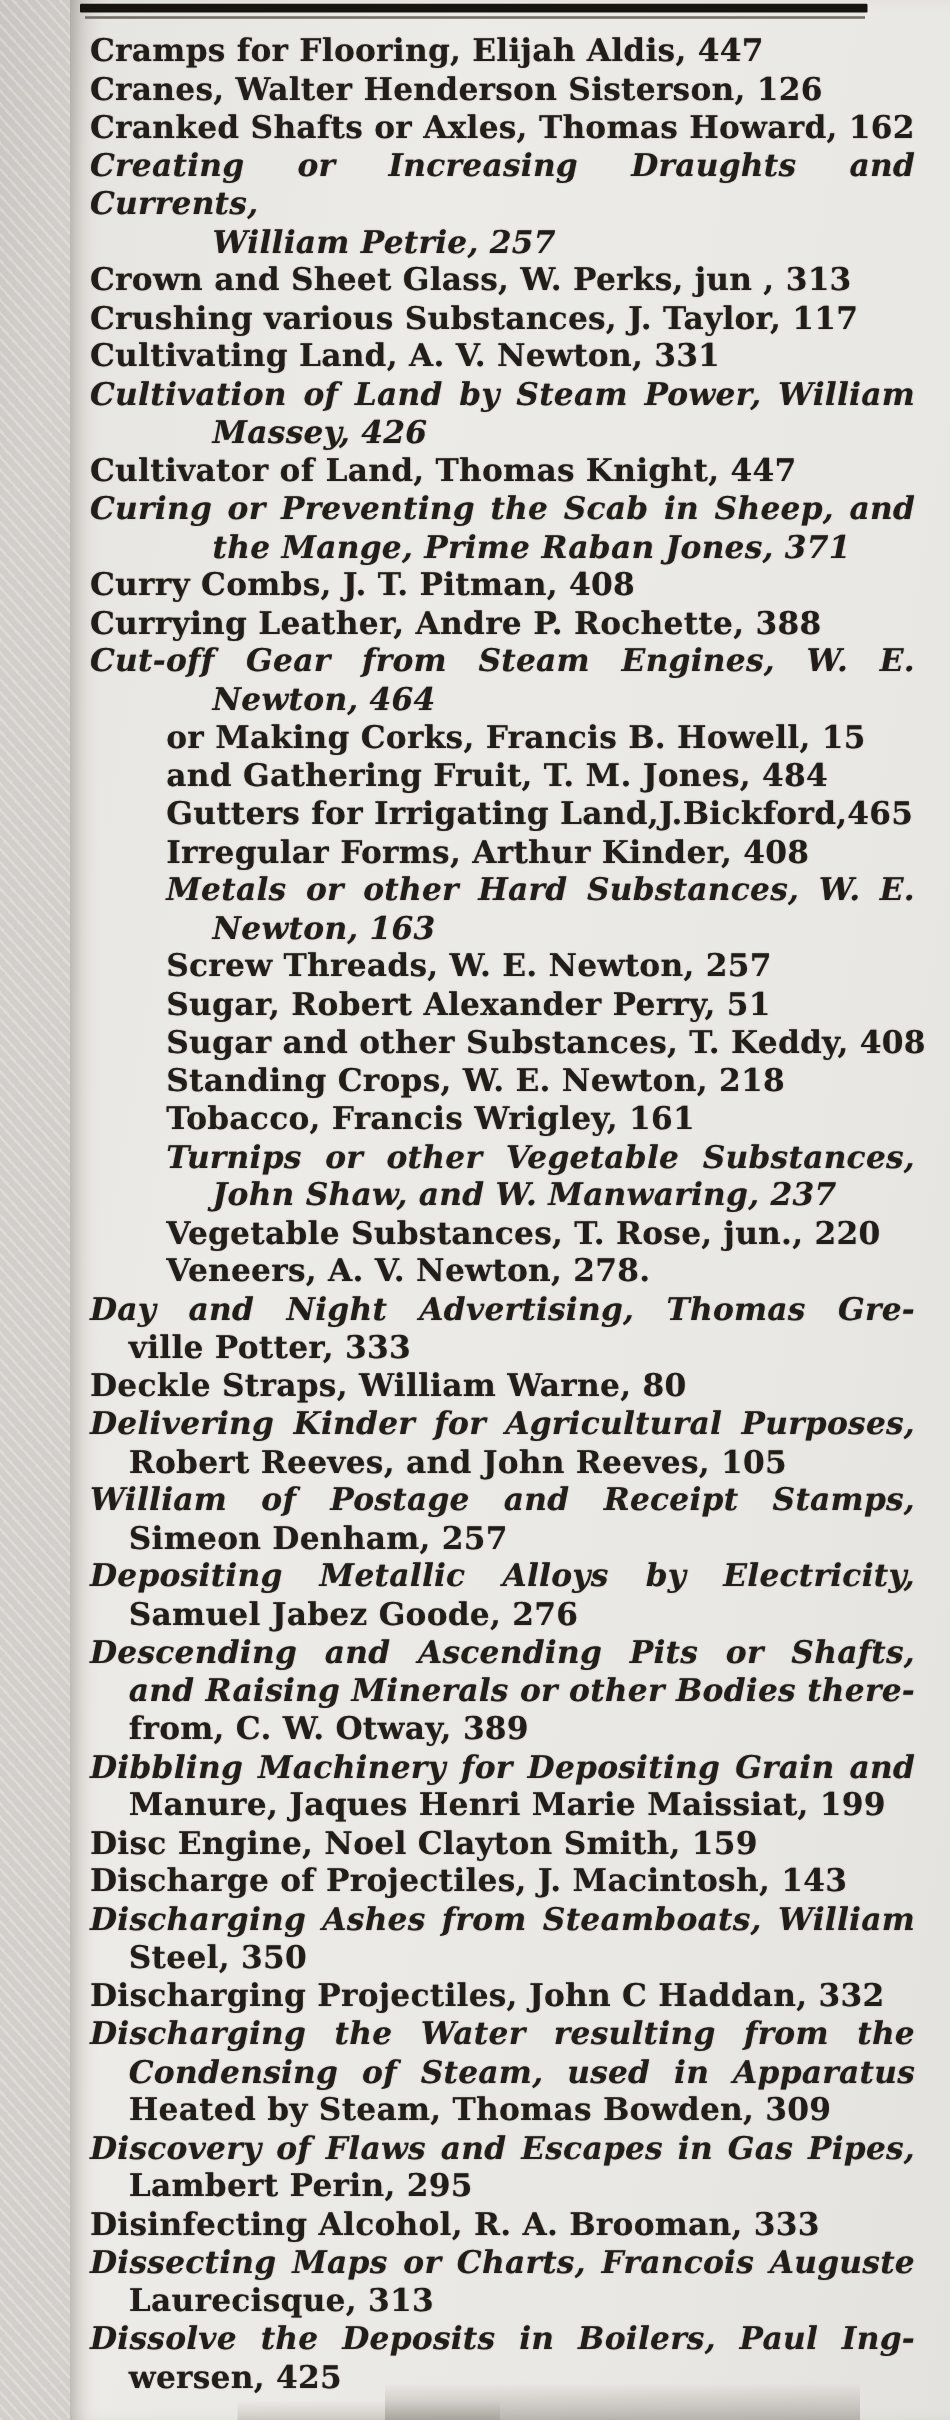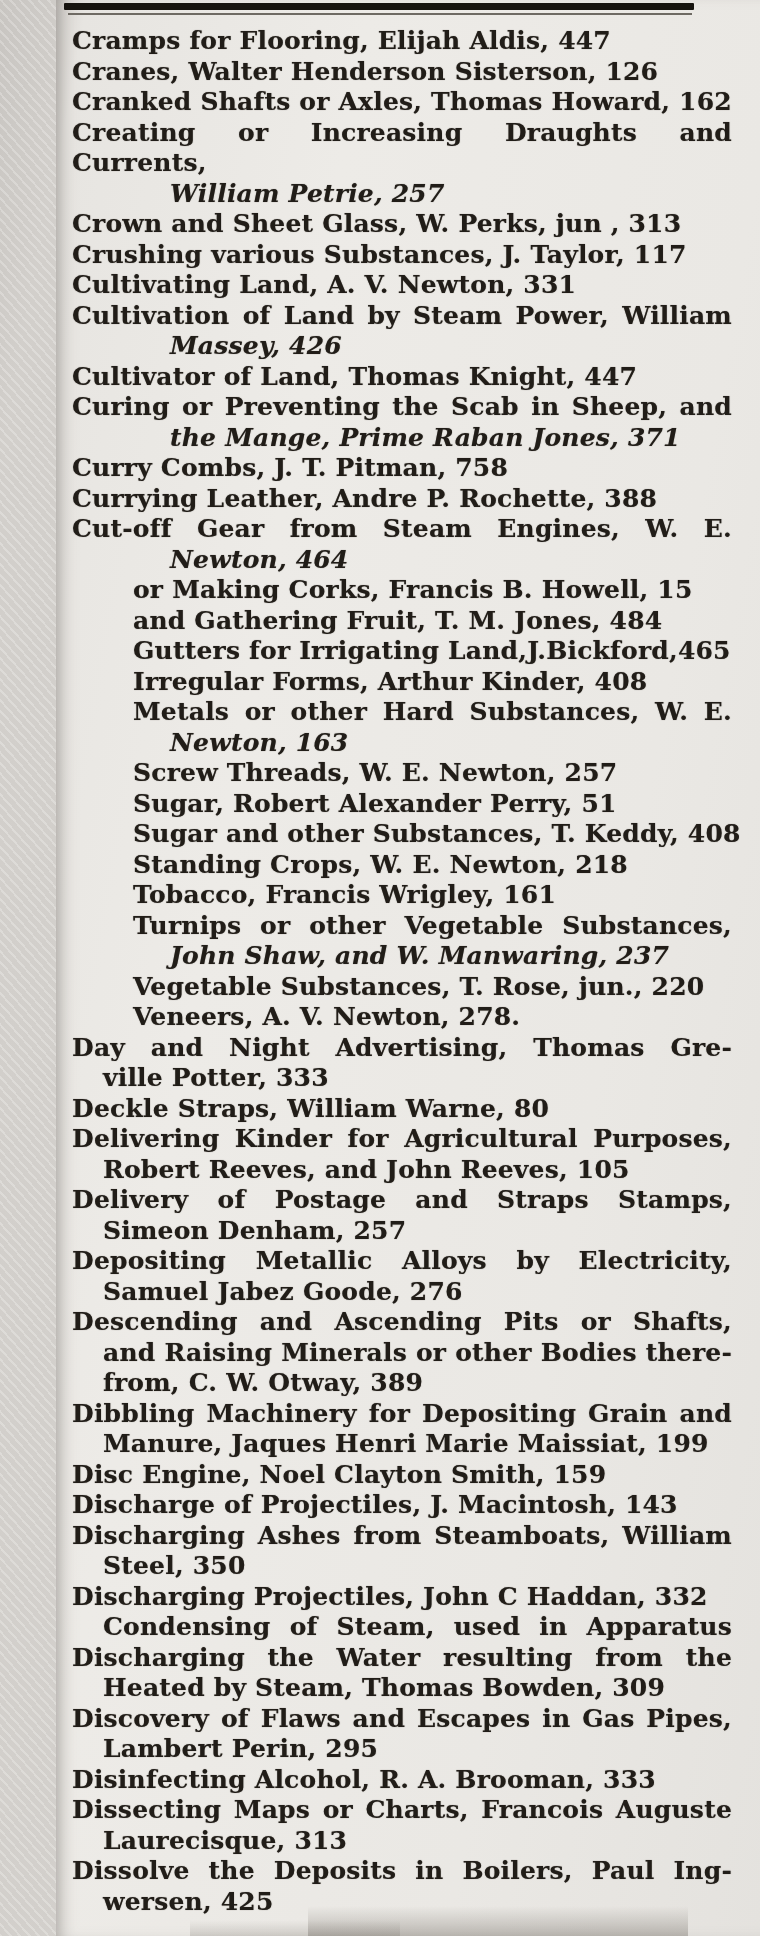--- a/index.html
+++ b/index.html
@@ -62,6 +62,7 @@
     white-space: normal;
     text-align: justify;
     text-align-last: justify;
+    font-style: italic;
   }
   .i0 { padding-left: 0; }
   .i1 { padding-left: 31px; }

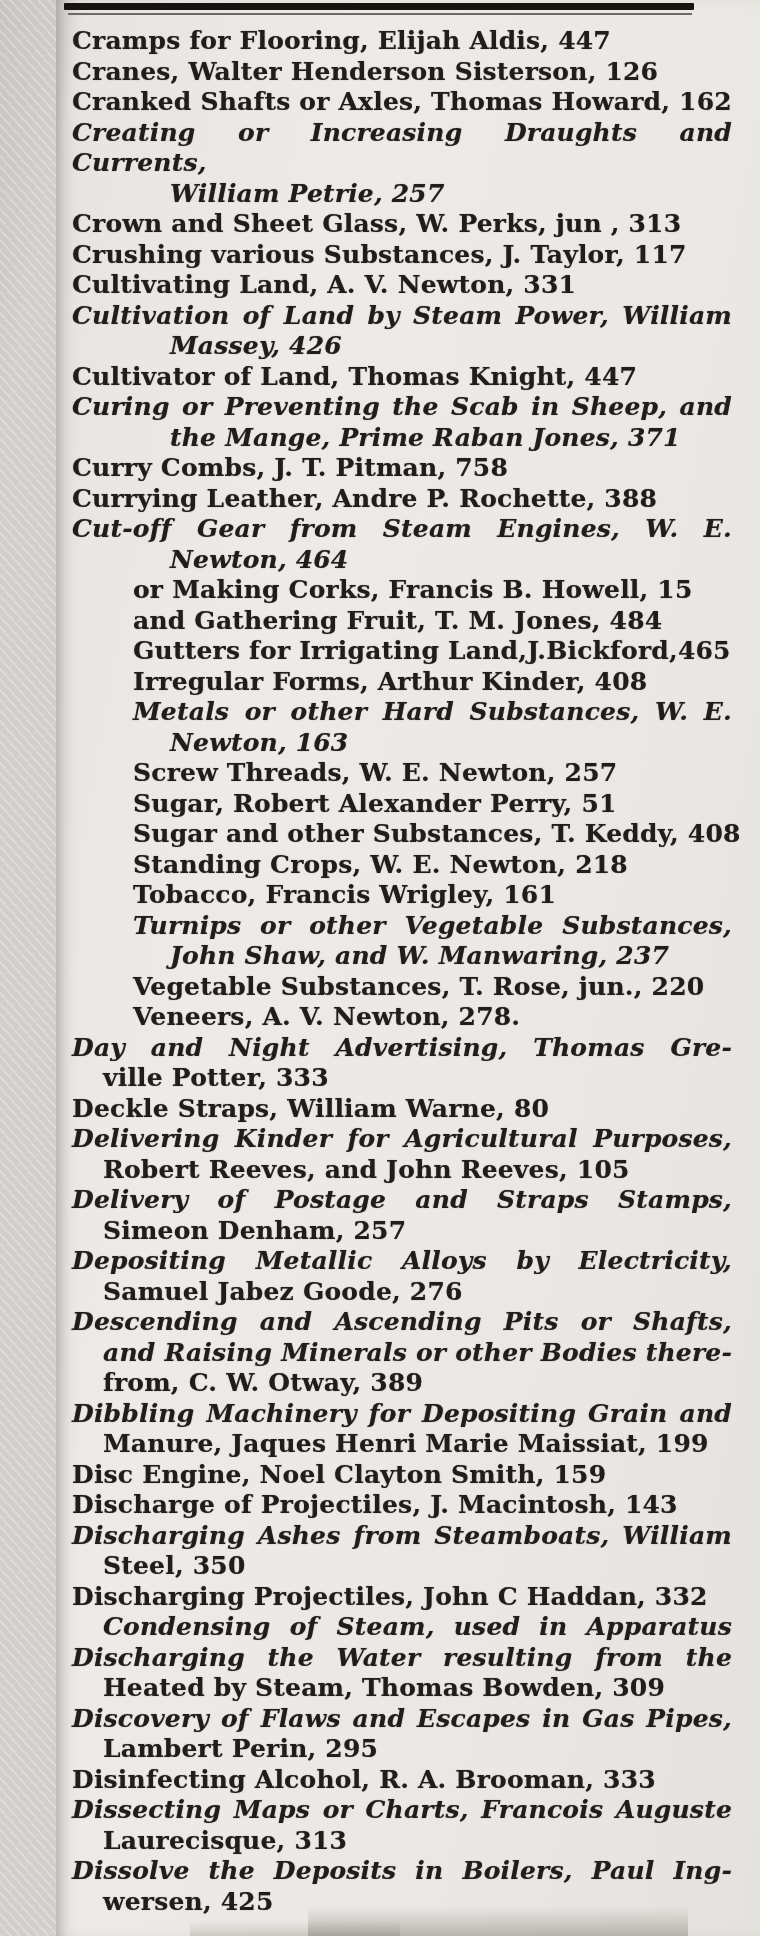--- a/index.html
+++ b/index.html
@@ -106,7 +106,7 @@
       <div class="line i0">Cultivator of Land, Thomas Knight, 447</div>
       <div class="line i0 j">Curing or Preventing the Scab in Sheep, and</div>
       <div class="line i3">the Mange, Prime Raban Jones, 371</div>
-      <div class="line i0">Curry Combs, J. T. Pitman, 758</div>
+      <div class="line i0">Curry Combs, J. T. Pitman, 408</div>
       <div class="line i0">Currying Leather, Andre P. Rochette, 388</div>
       <div class="line i0 j">Cut-off Gear from Steam Engines, W. E.</div>
       <div class="line i3">Newton, 464</div>

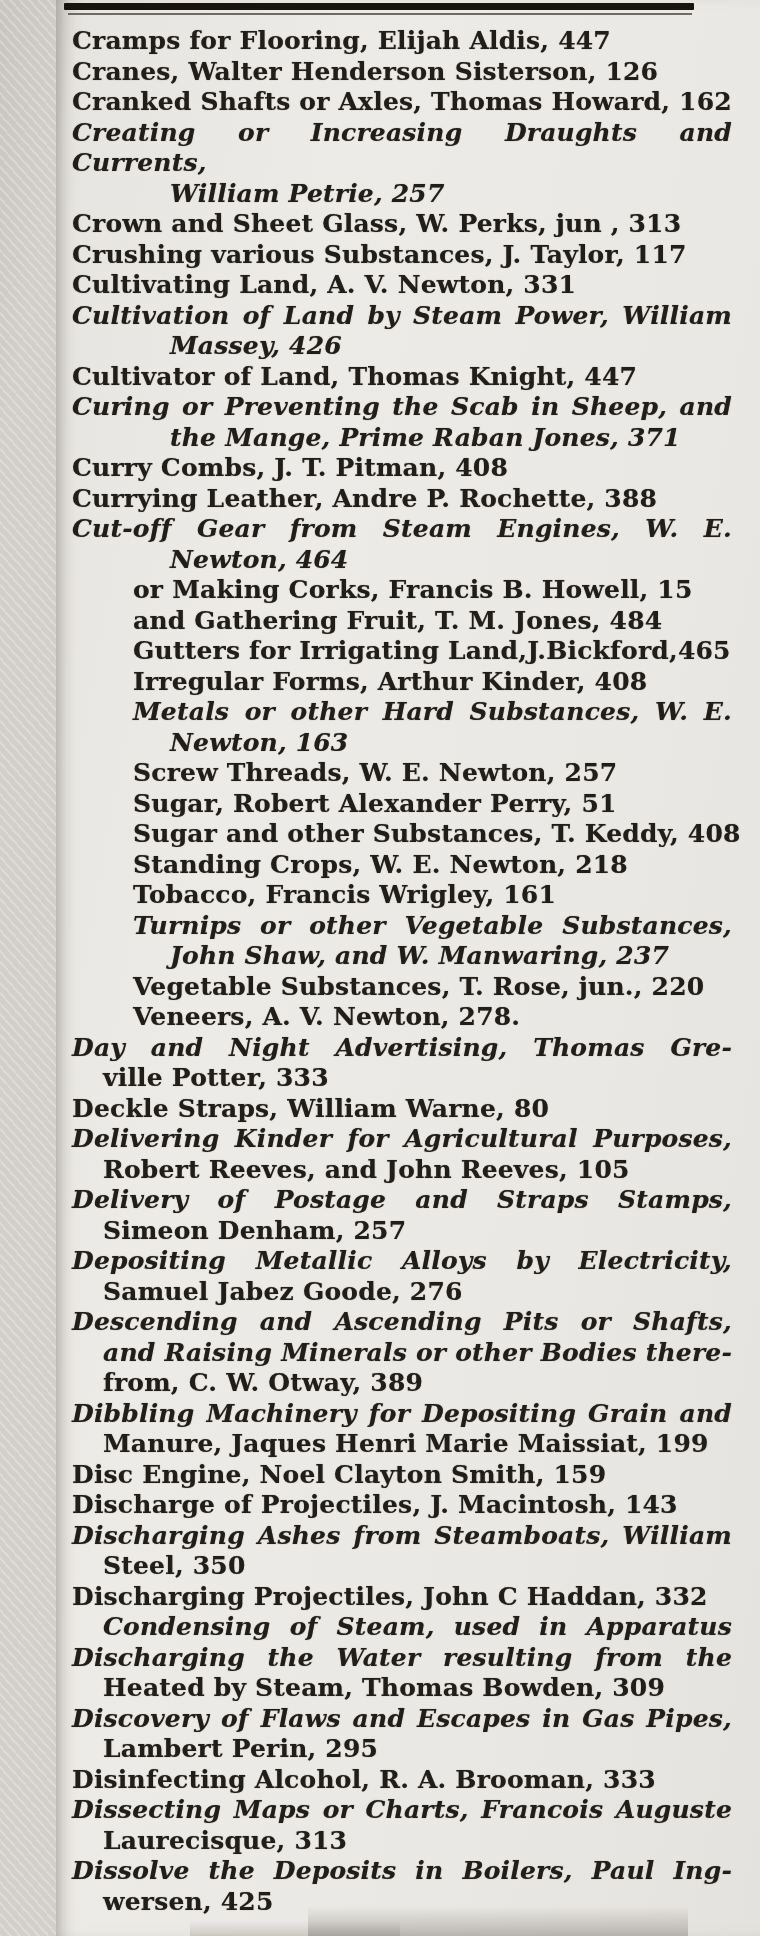--- a/index.html
+++ b/index.html
@@ -130,7 +130,7 @@
       <div class="line i0">Deckle Straps, William Warne, 80</div>
       <div class="line i0 j">Delivering Kinder for Agricultural Purposes,</div>
       <div class="line i1">Robert Reeves, and John Reeves, 105</div>
-      <div class="line i0 j">Delivery of Postage and Straps Stamps,</div>
+      <div class="line i0 j">William of Postage and Receipt Stamps,</div>
       <div class="line i1">Simeon Denham, 257</div>
       <div class="line i0 j">Depositing Metallic Alloys by Electricity,</div>
       <div class="line i1">Samuel Jabez Goode, 276</div>

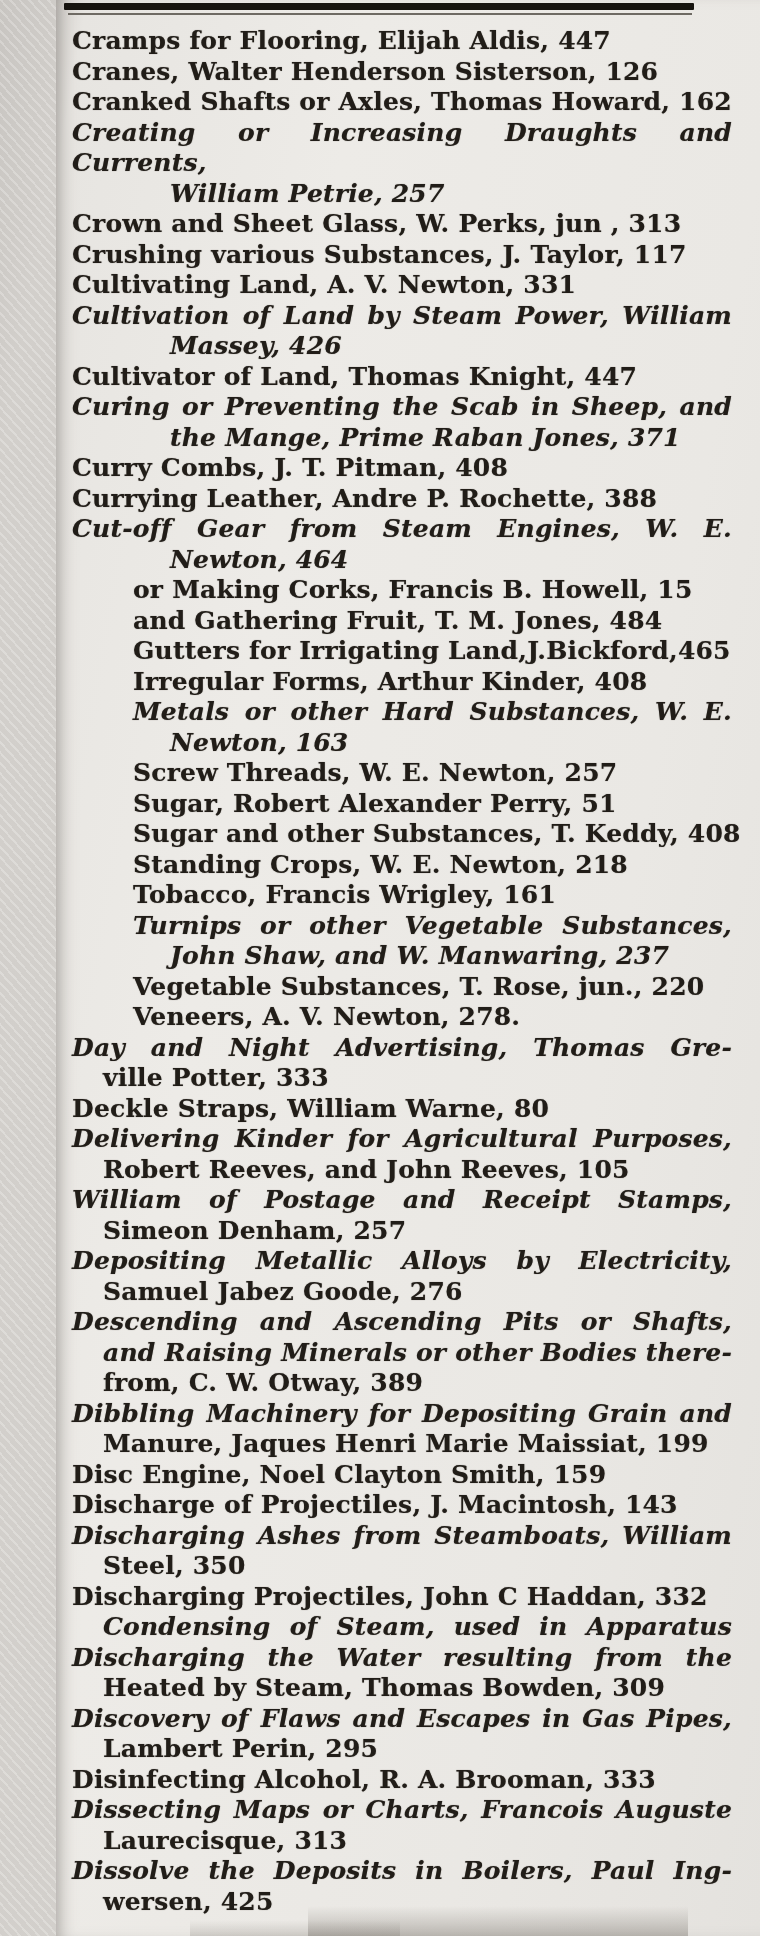--- a/index.html
+++ b/index.html
@@ -144,8 +144,8 @@
       <div class="line i0 j">Discharging Ashes from Steamboats, William</div>
       <div class="line i1">Steel, 350</div>
       <div class="line i0">Discharging Projectiles, John C Haddan, 332</div>
+      <div class="line i0 j">Discharging the Water resulting from the</div>
       <div class="line i1 j">Condensing of Steam, used in Apparatus</div>
-      <div class="line i0 j">Discharging the Water resulting from the</div>
       <div class="line i1">Heated by Steam, Thomas Bowden, 309</div>
       <div class="line i0 j">Discovery of Flaws and Escapes in Gas Pipes,</div>
       <div class="line i1">Lambert Perin, 295</div>

